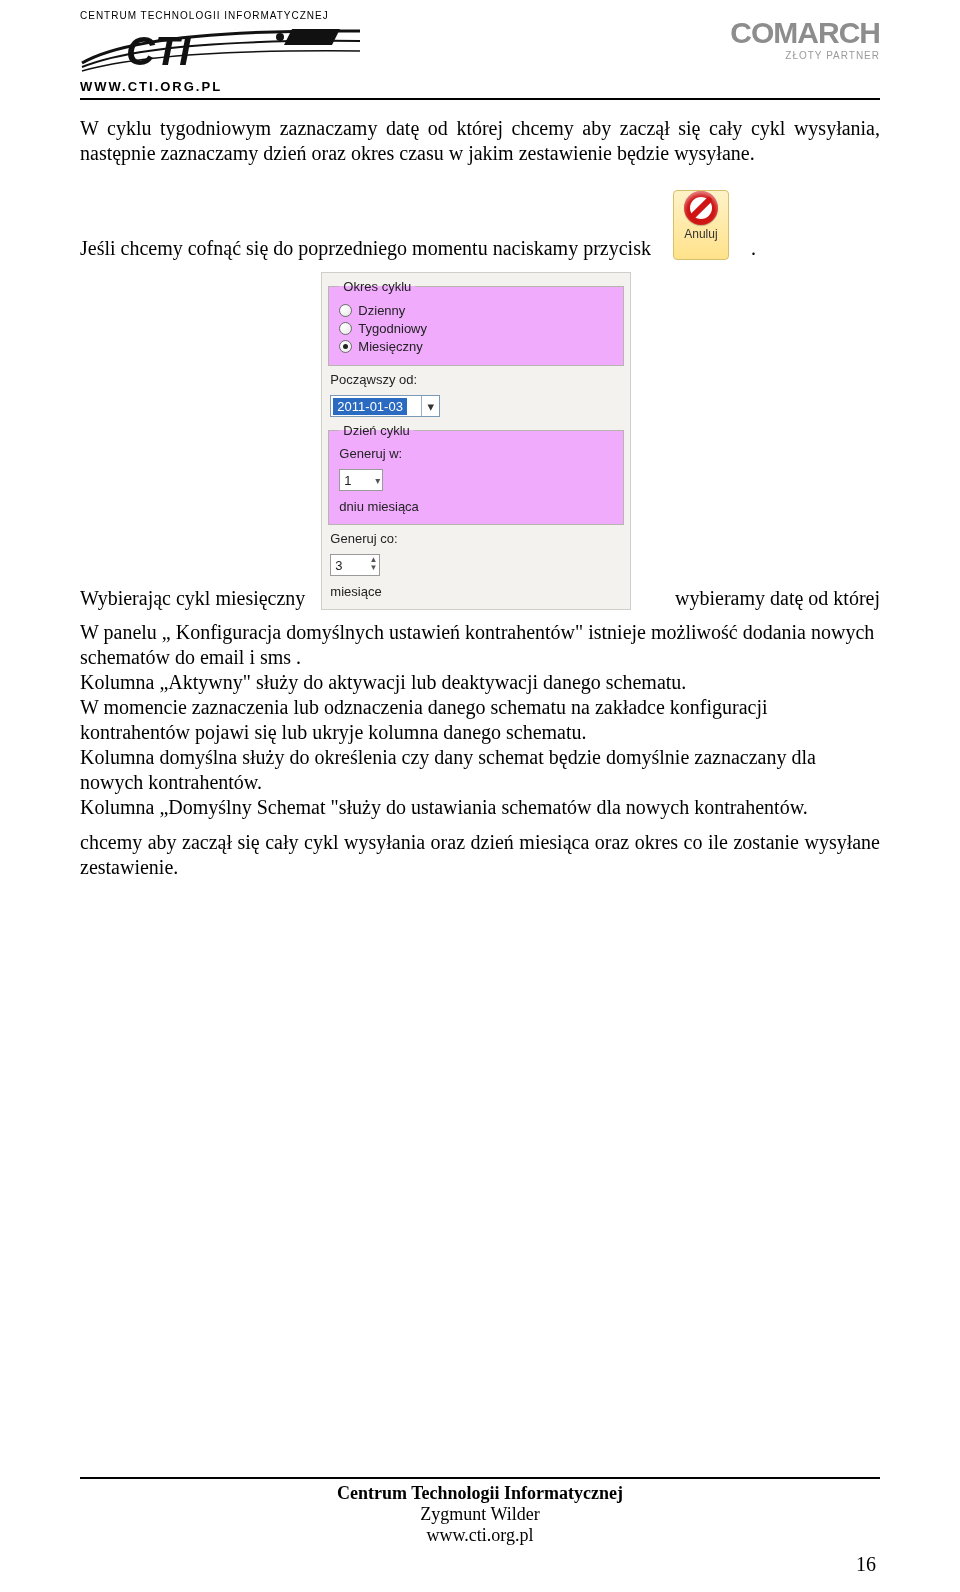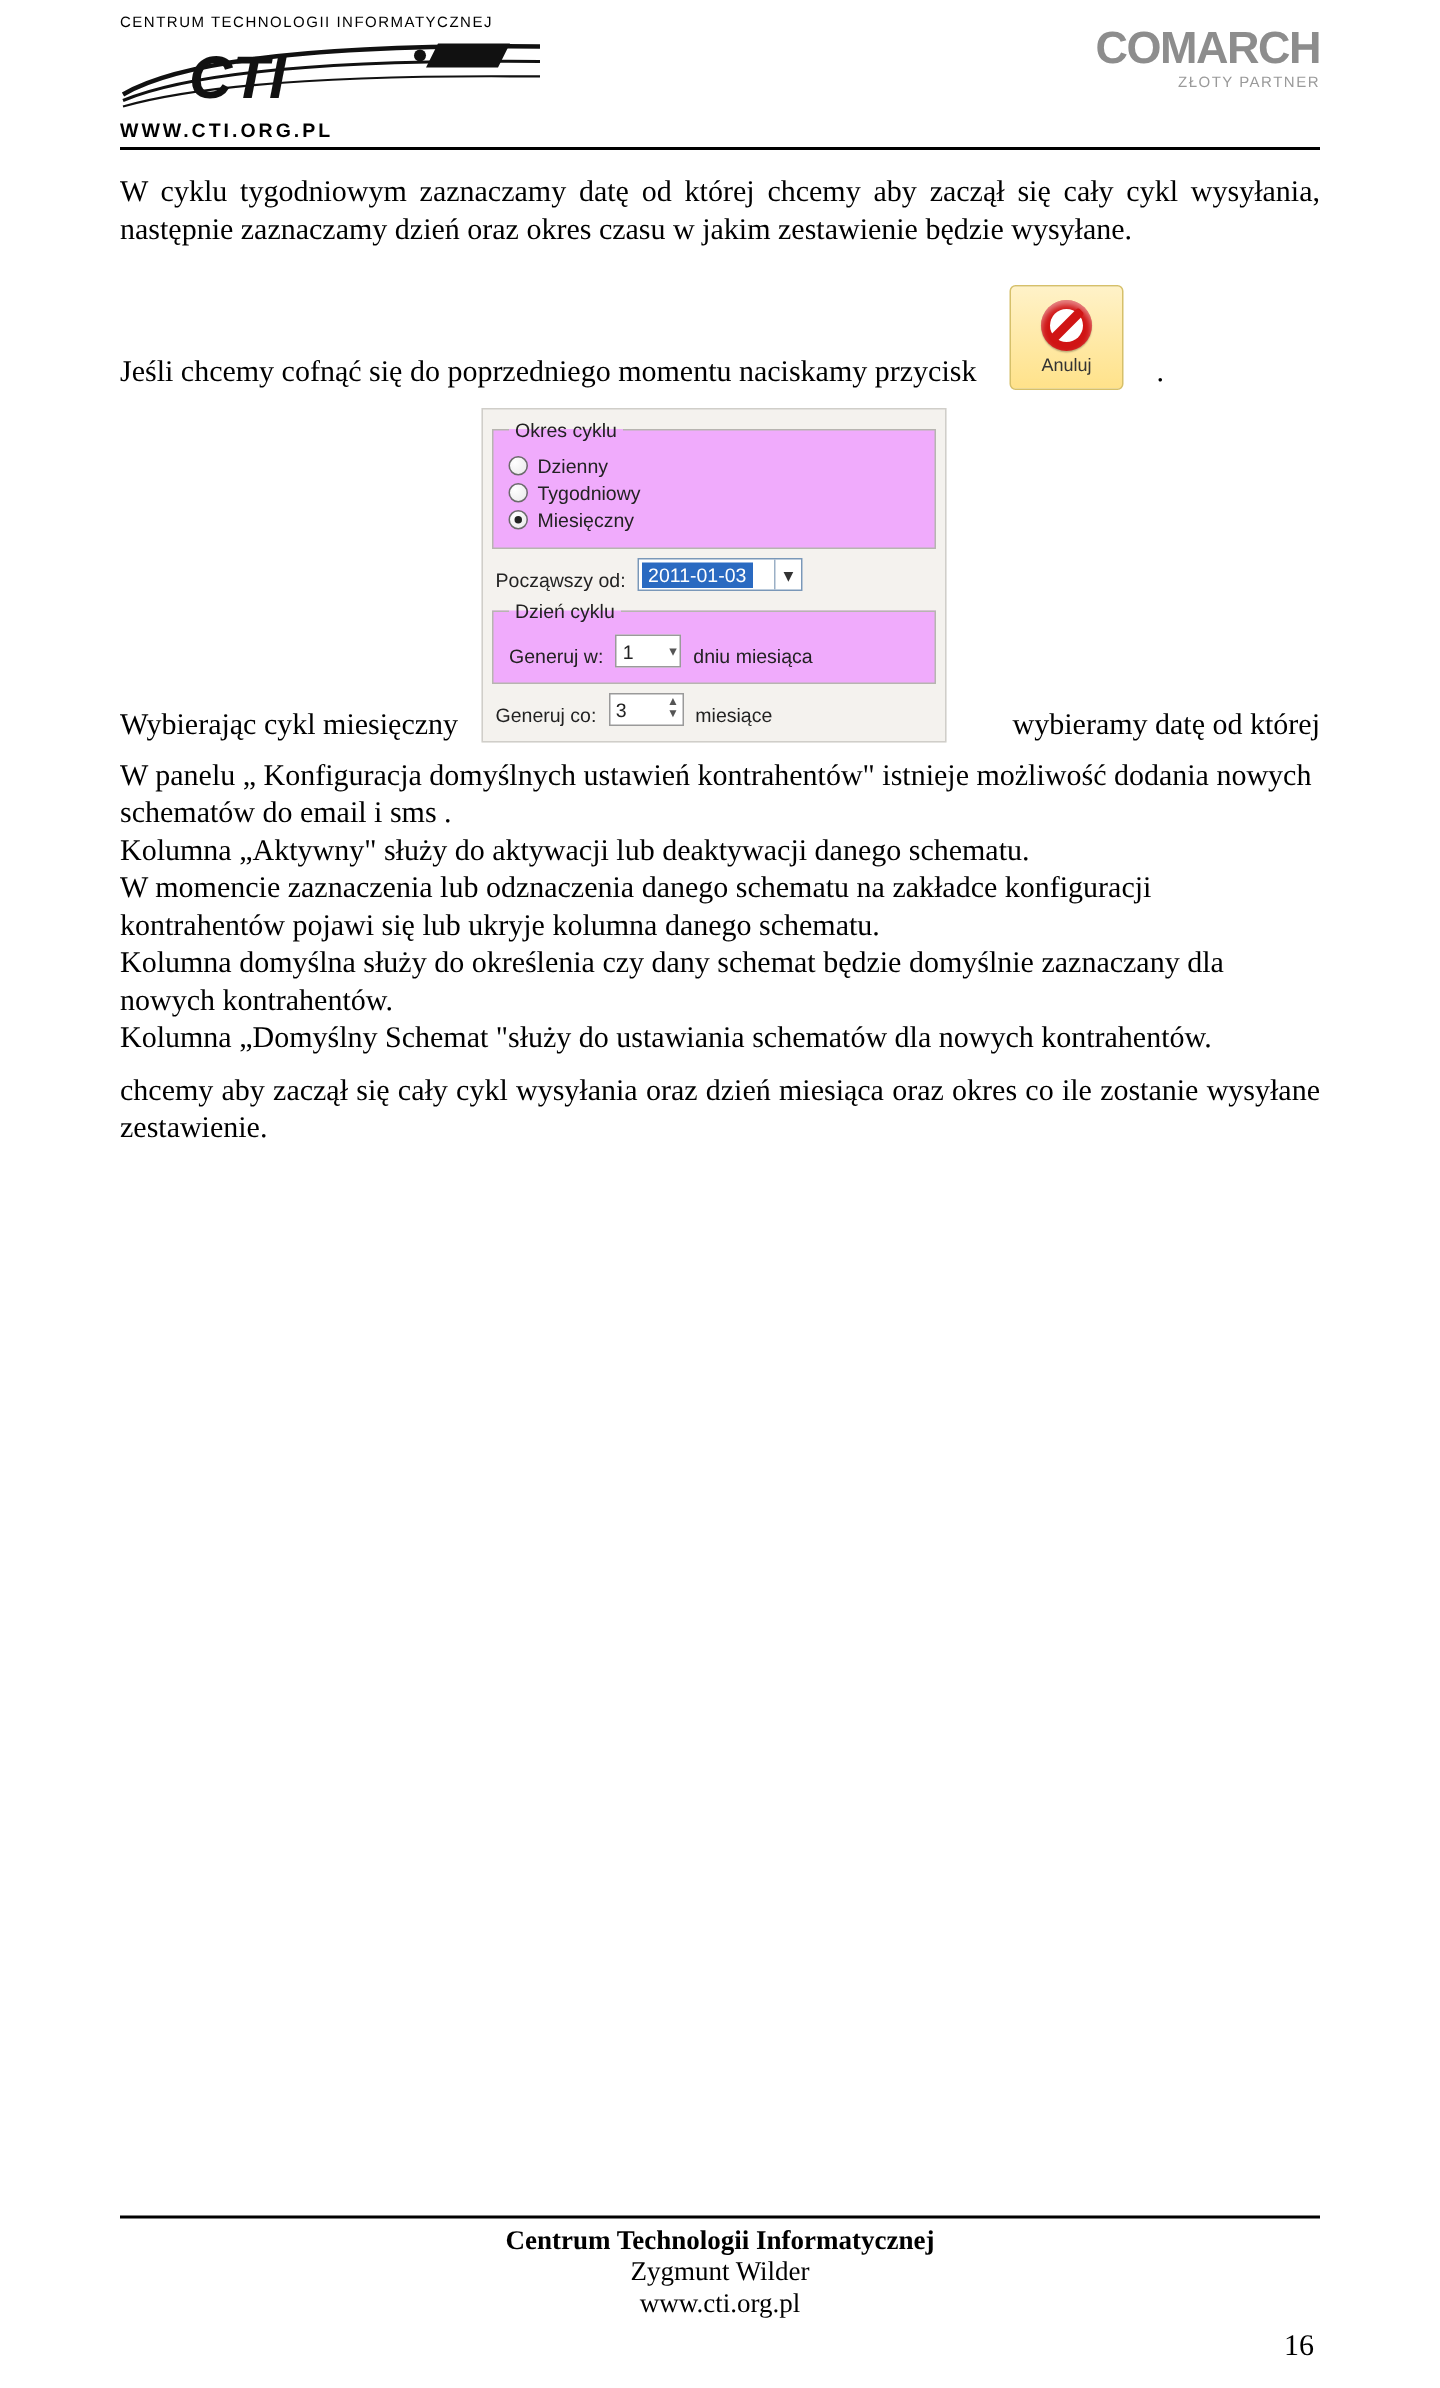--- a/index.html
+++ b/index.html
@@ -41,12 +41,12 @@
     display: inline-flex;
     flex-direction: column;
     align-items: center;
-    width: 76px;
+    width: 56px;
     height: 70px;
     background: linear-gradient(#fff2c8, #ffe28a);
     border: 1px solid #d6c06a;
     border-radius: 4px;
-    justify-content: center;
+    justify-content: flex-start;
     gap: 2px;
     font-family: Tahoma, Arial, sans-serif;
     font-size: 12px;

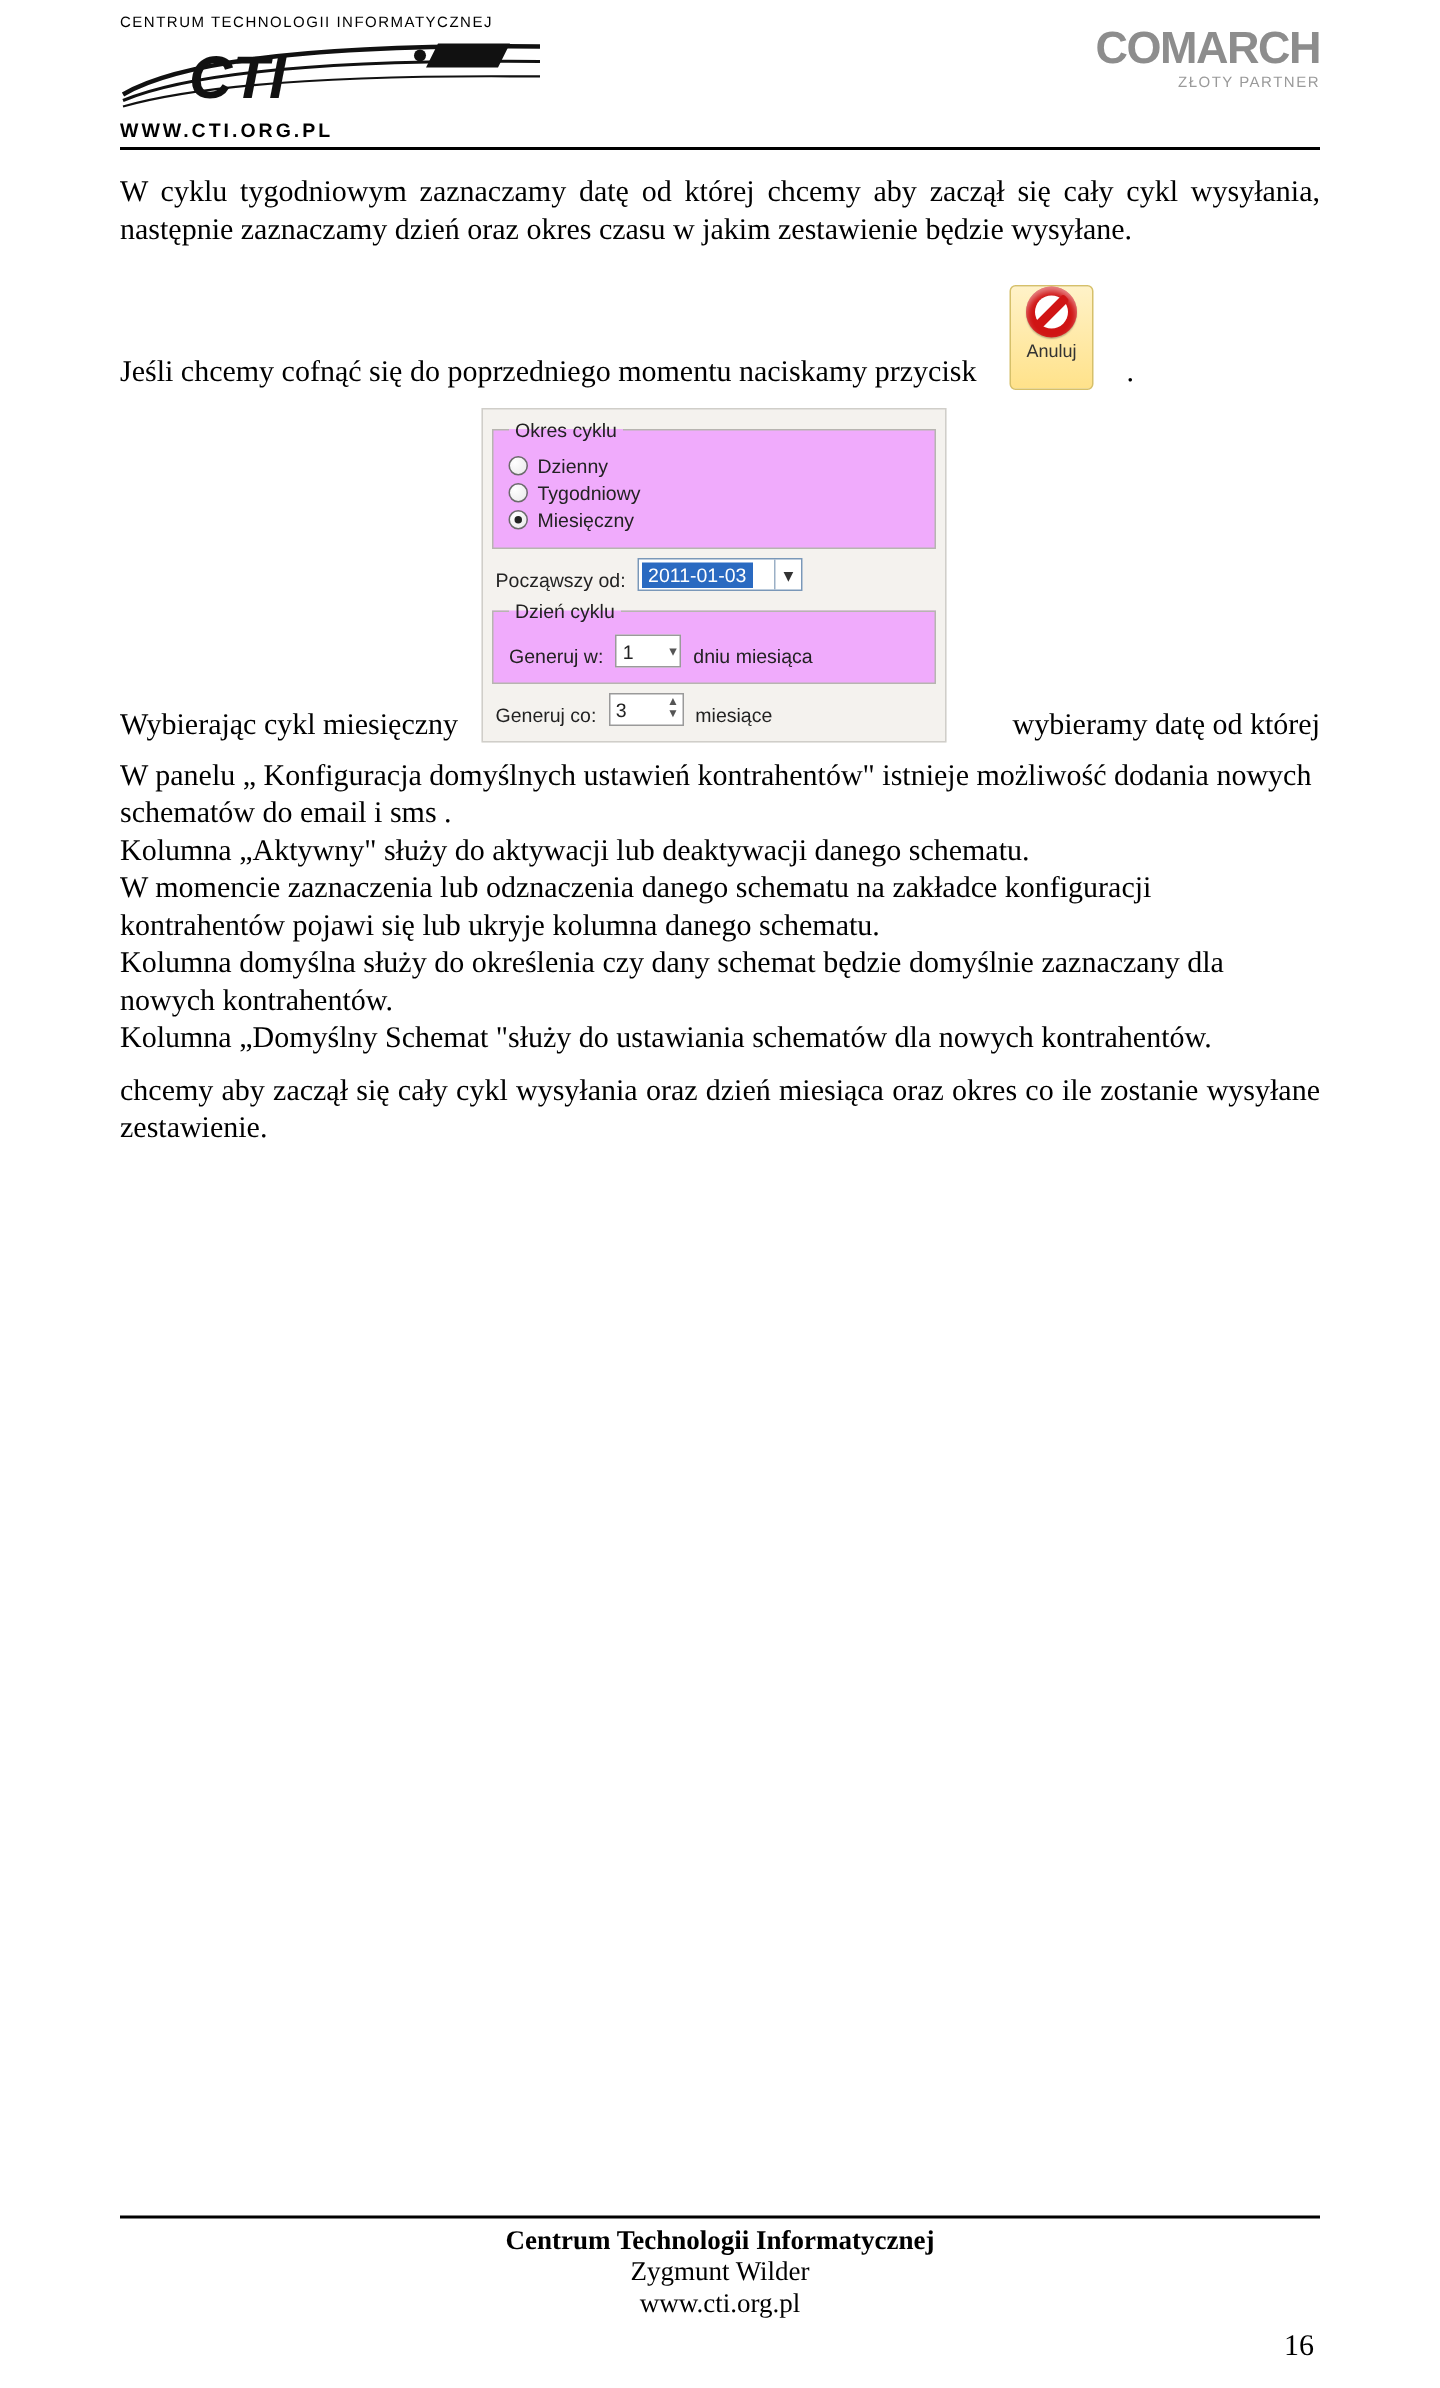--- a/index.html
+++ b/index.html
@@ -94,8 +94,9 @@
     border-radius: 50%; top: 3px; left: 3px;
   }
   .field-row {
-    display: flex; align-items: flex-end; gap: 8px;
+    display: flex; align-items: flex-start; gap: 8px;
     margin: 6px 8px;
+    flex-direction: column;
   }
   .date-input {
     display: inline-flex; align-items: center;

